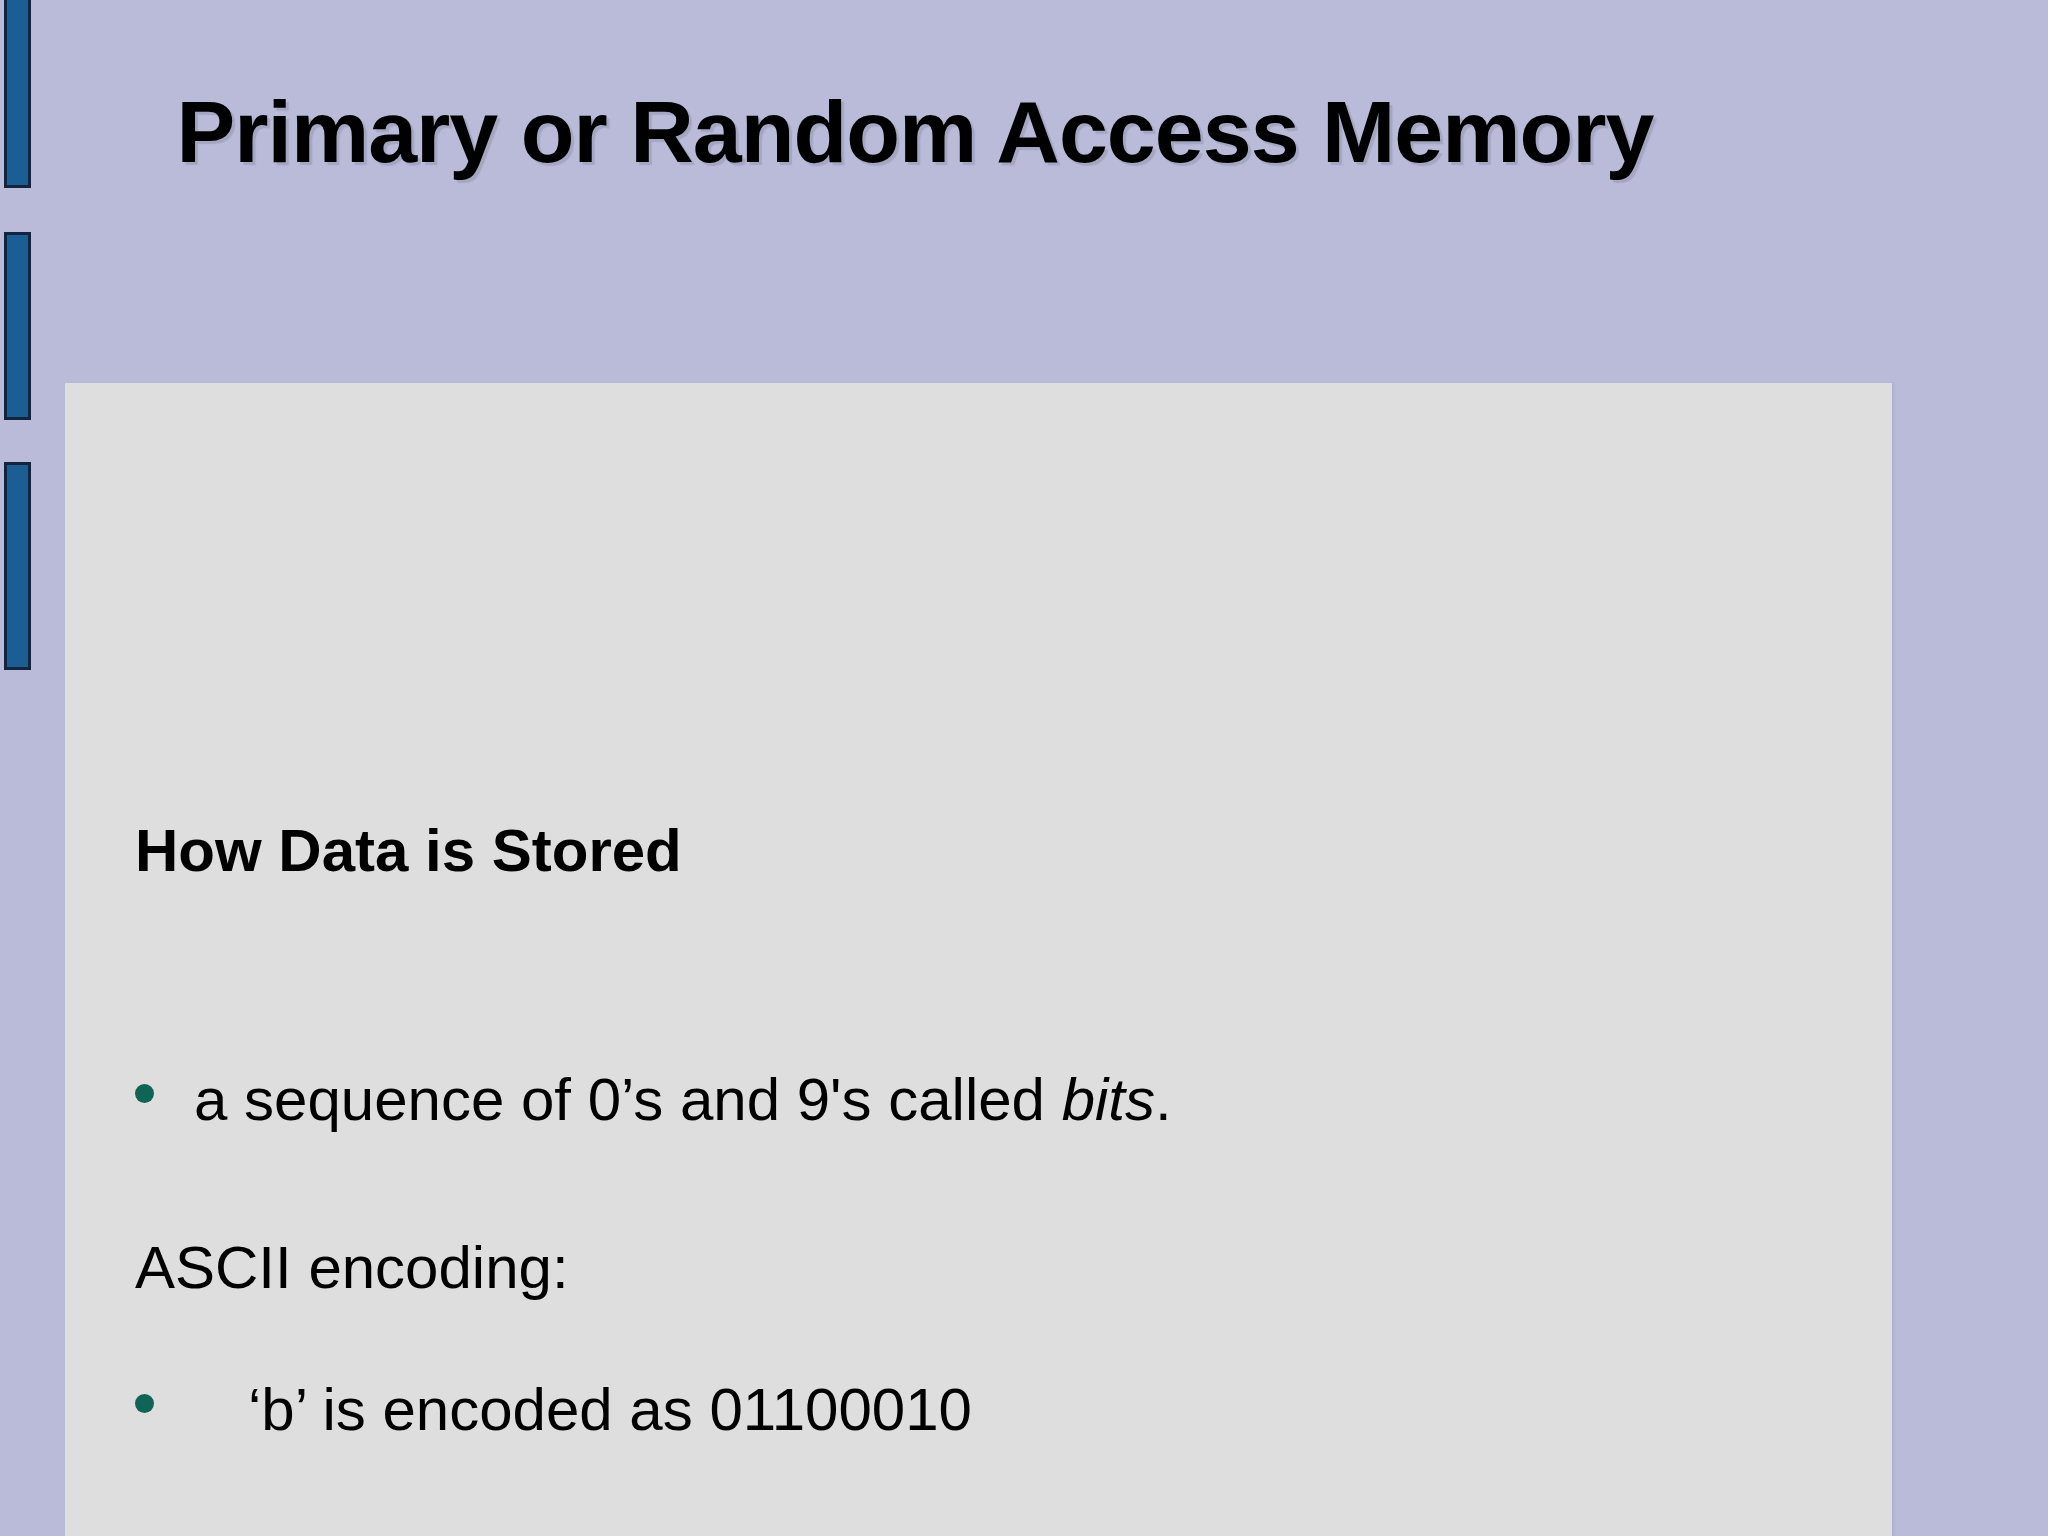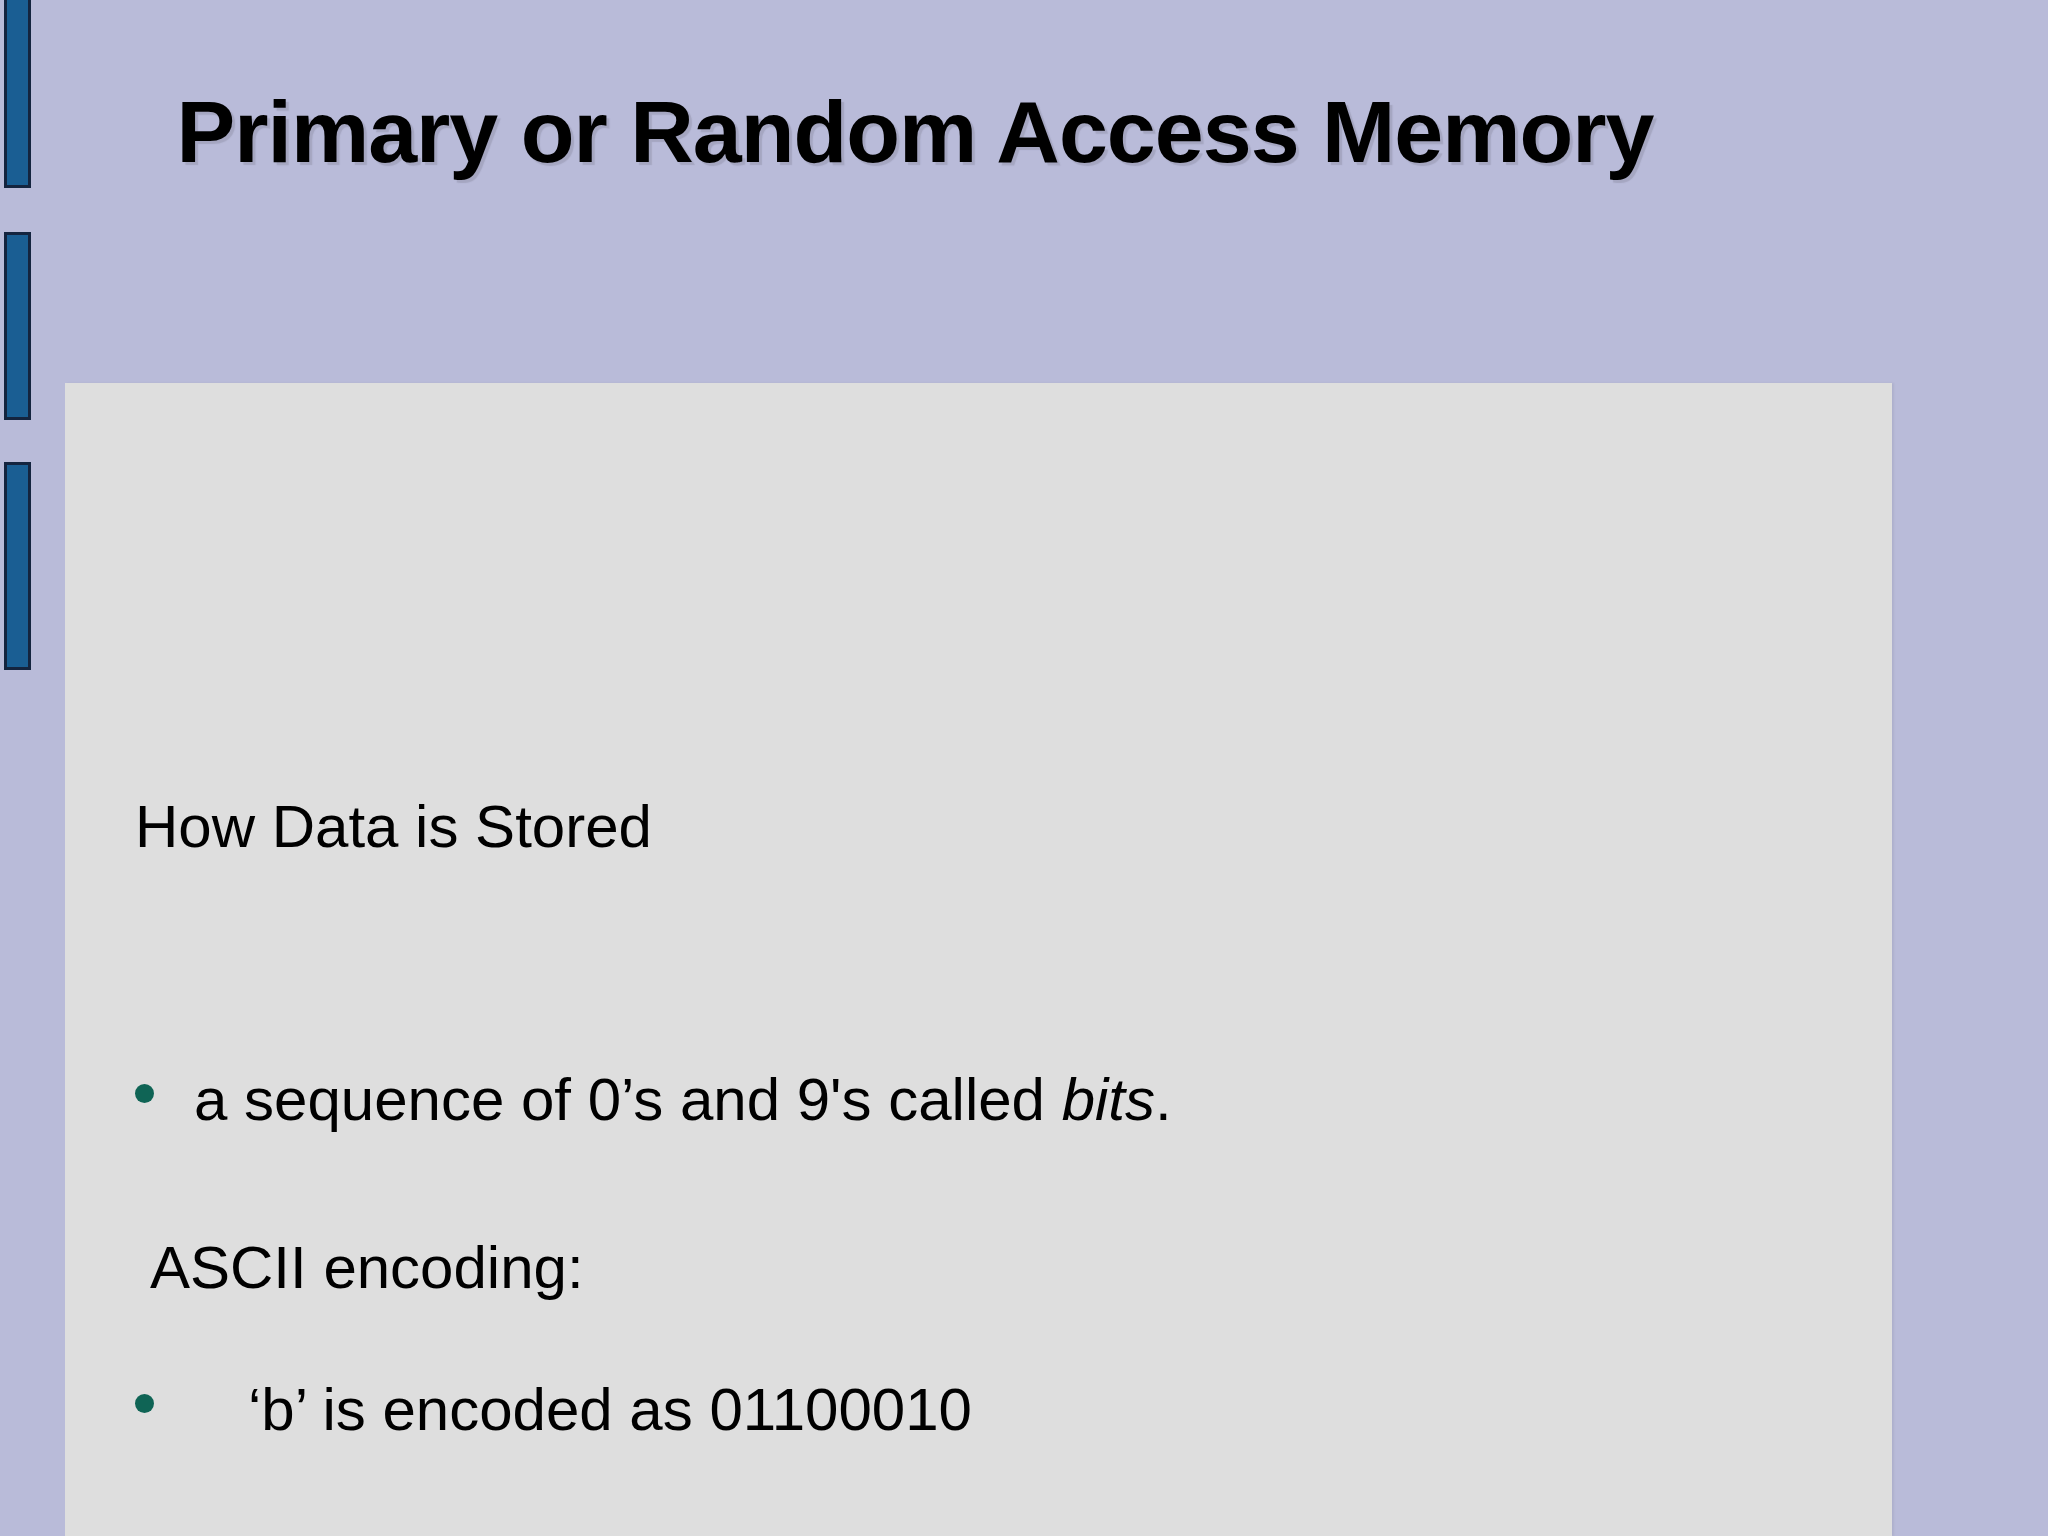--- a/index.html
+++ b/index.html
@@ -91,7 +91,7 @@
   }
 
   
-  #line-how-data       { left: 70px;  top: 414px; }
+  #line-how-data       { left: 70px;  top: 438px; font-weight: bold; }
   #line-binary         { left: 70px;  top: 615px; }
   #line-sequence-bits  { left: 70px;  top: 687px; }
   #line-ascii          { left: 70px;  top: 855px; margin-left: 15px; }

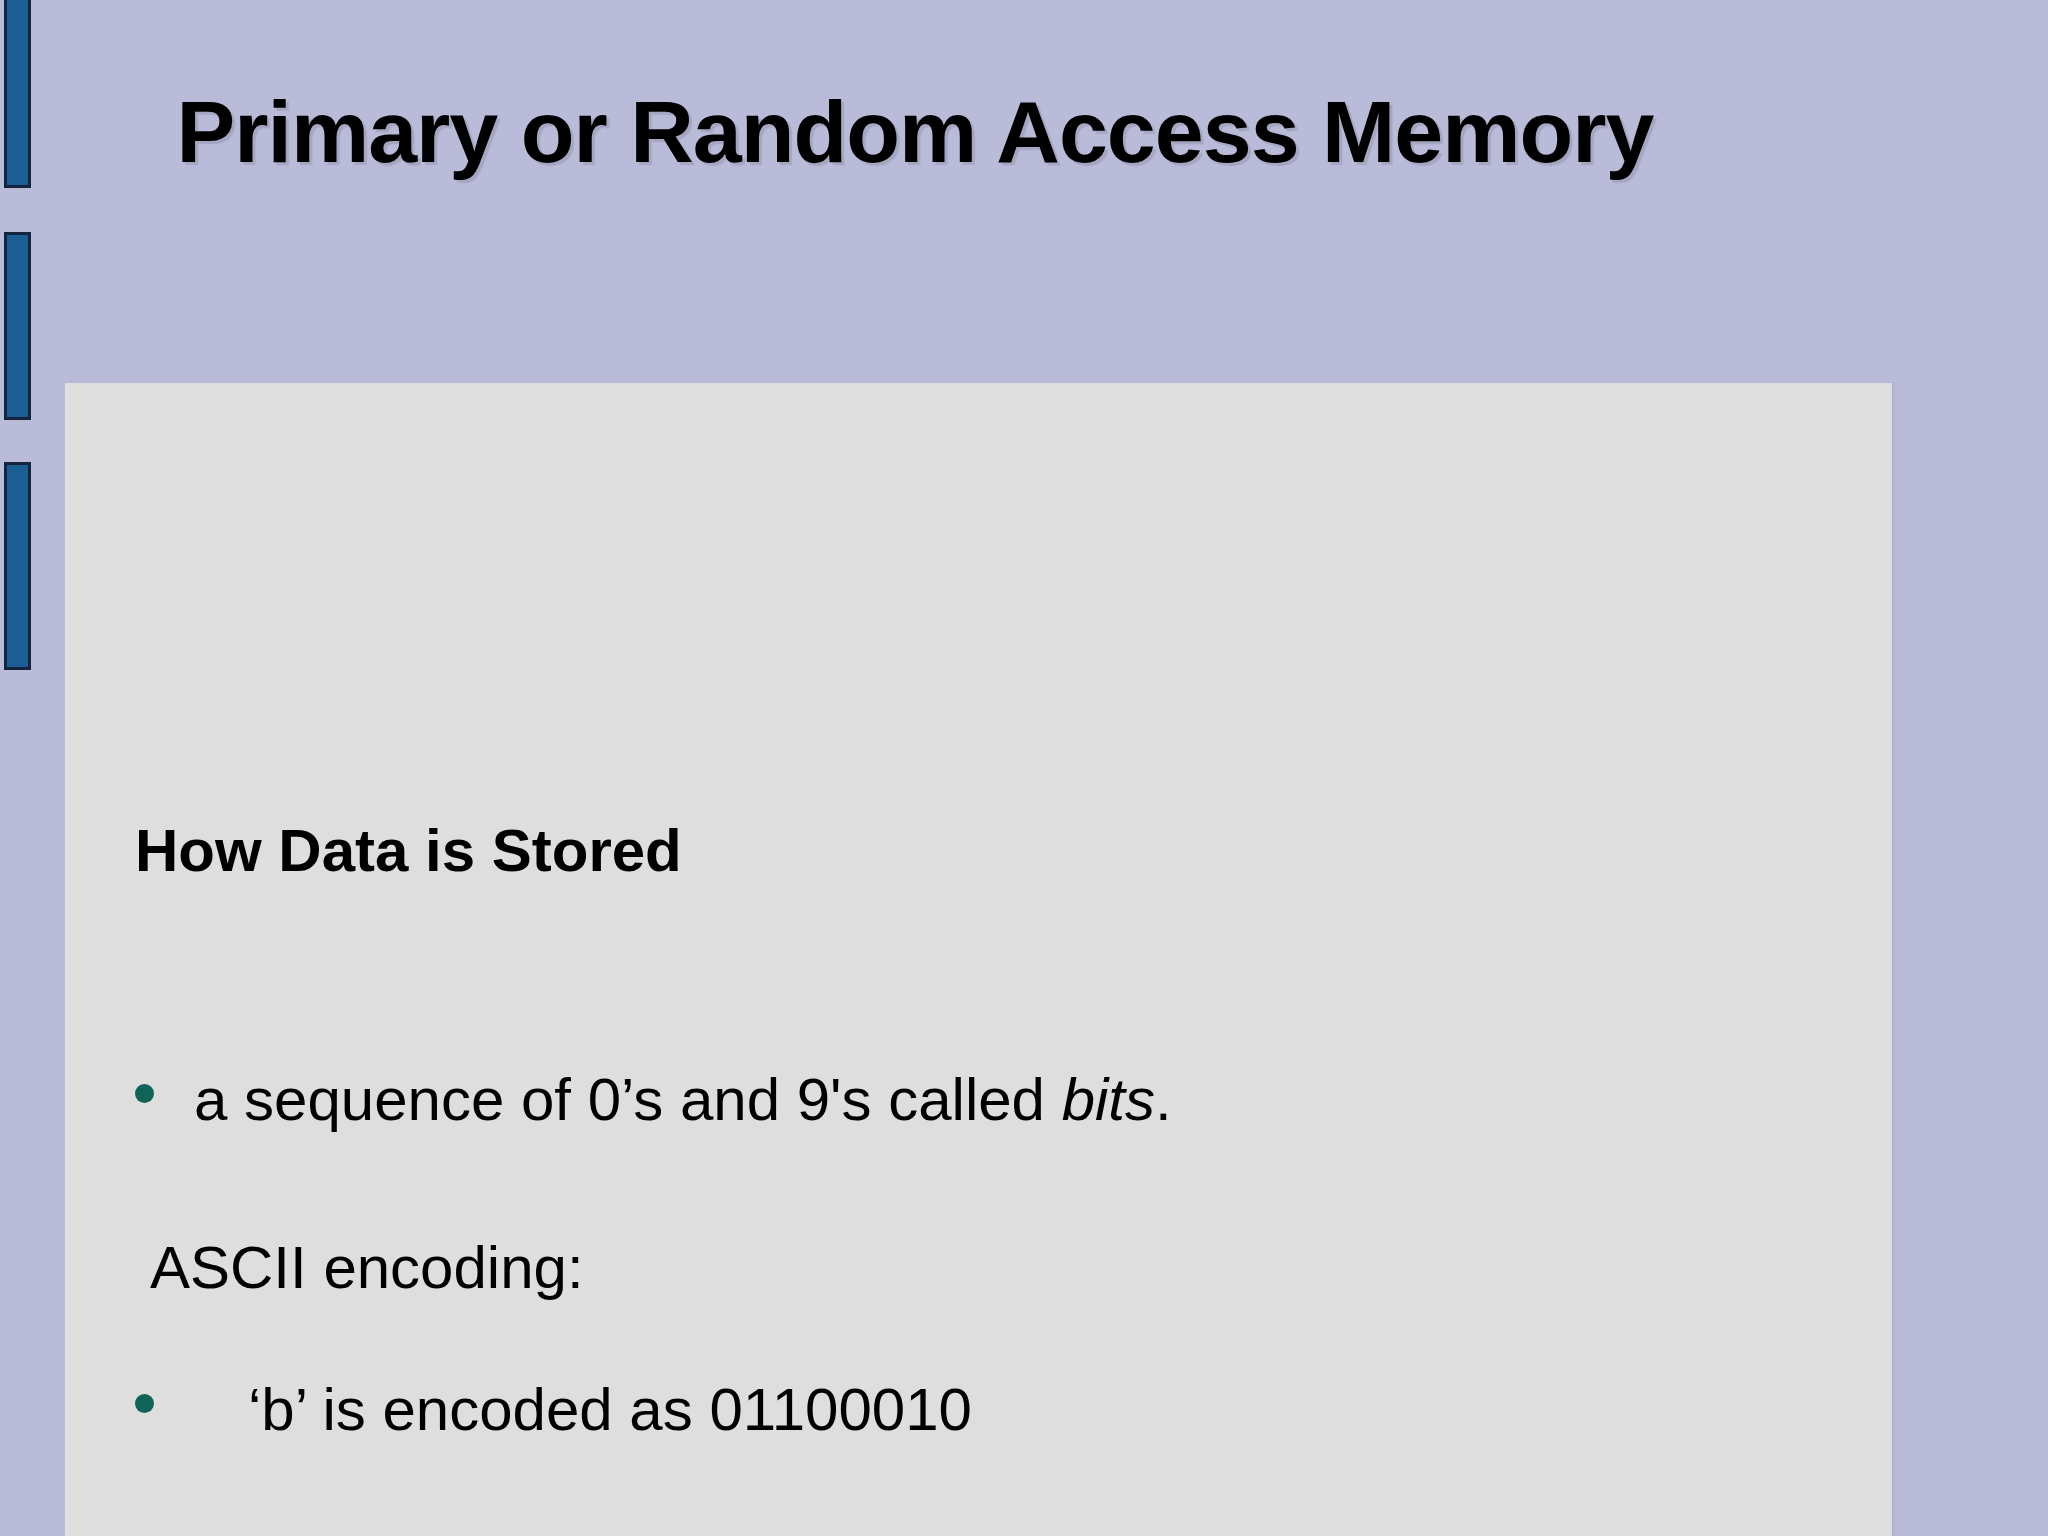--- a/index.html
+++ b/index.html
@@ -94,7 +94,7 @@
   #line-how-data       { left: 70px;  top: 438px; font-weight: bold; }
   #line-binary         { left: 70px;  top: 615px; }
   #line-sequence-bits  { left: 70px;  top: 687px; }
-  #line-ascii          { left: 70px;  top: 855px; margin-left: 15px; }
+  #line-ascii          { left: 70px;  top: 855px; }
   #line-a-encoded      { left: 70px;  top: 925px; }
   #line-b-encoded      { left: 70px;  top: 997px; }
 </style>

